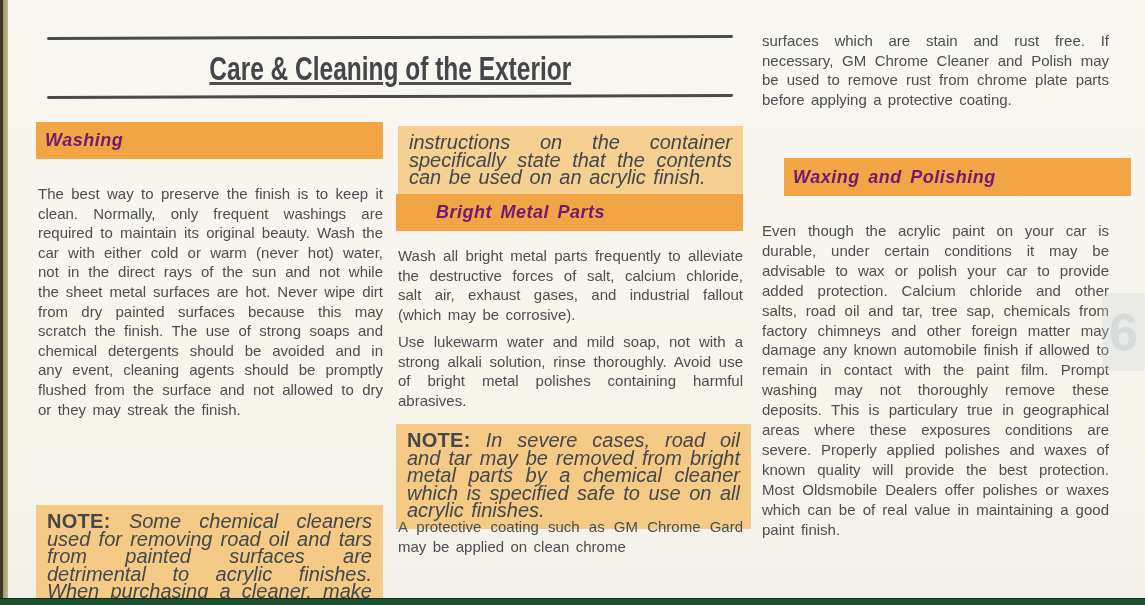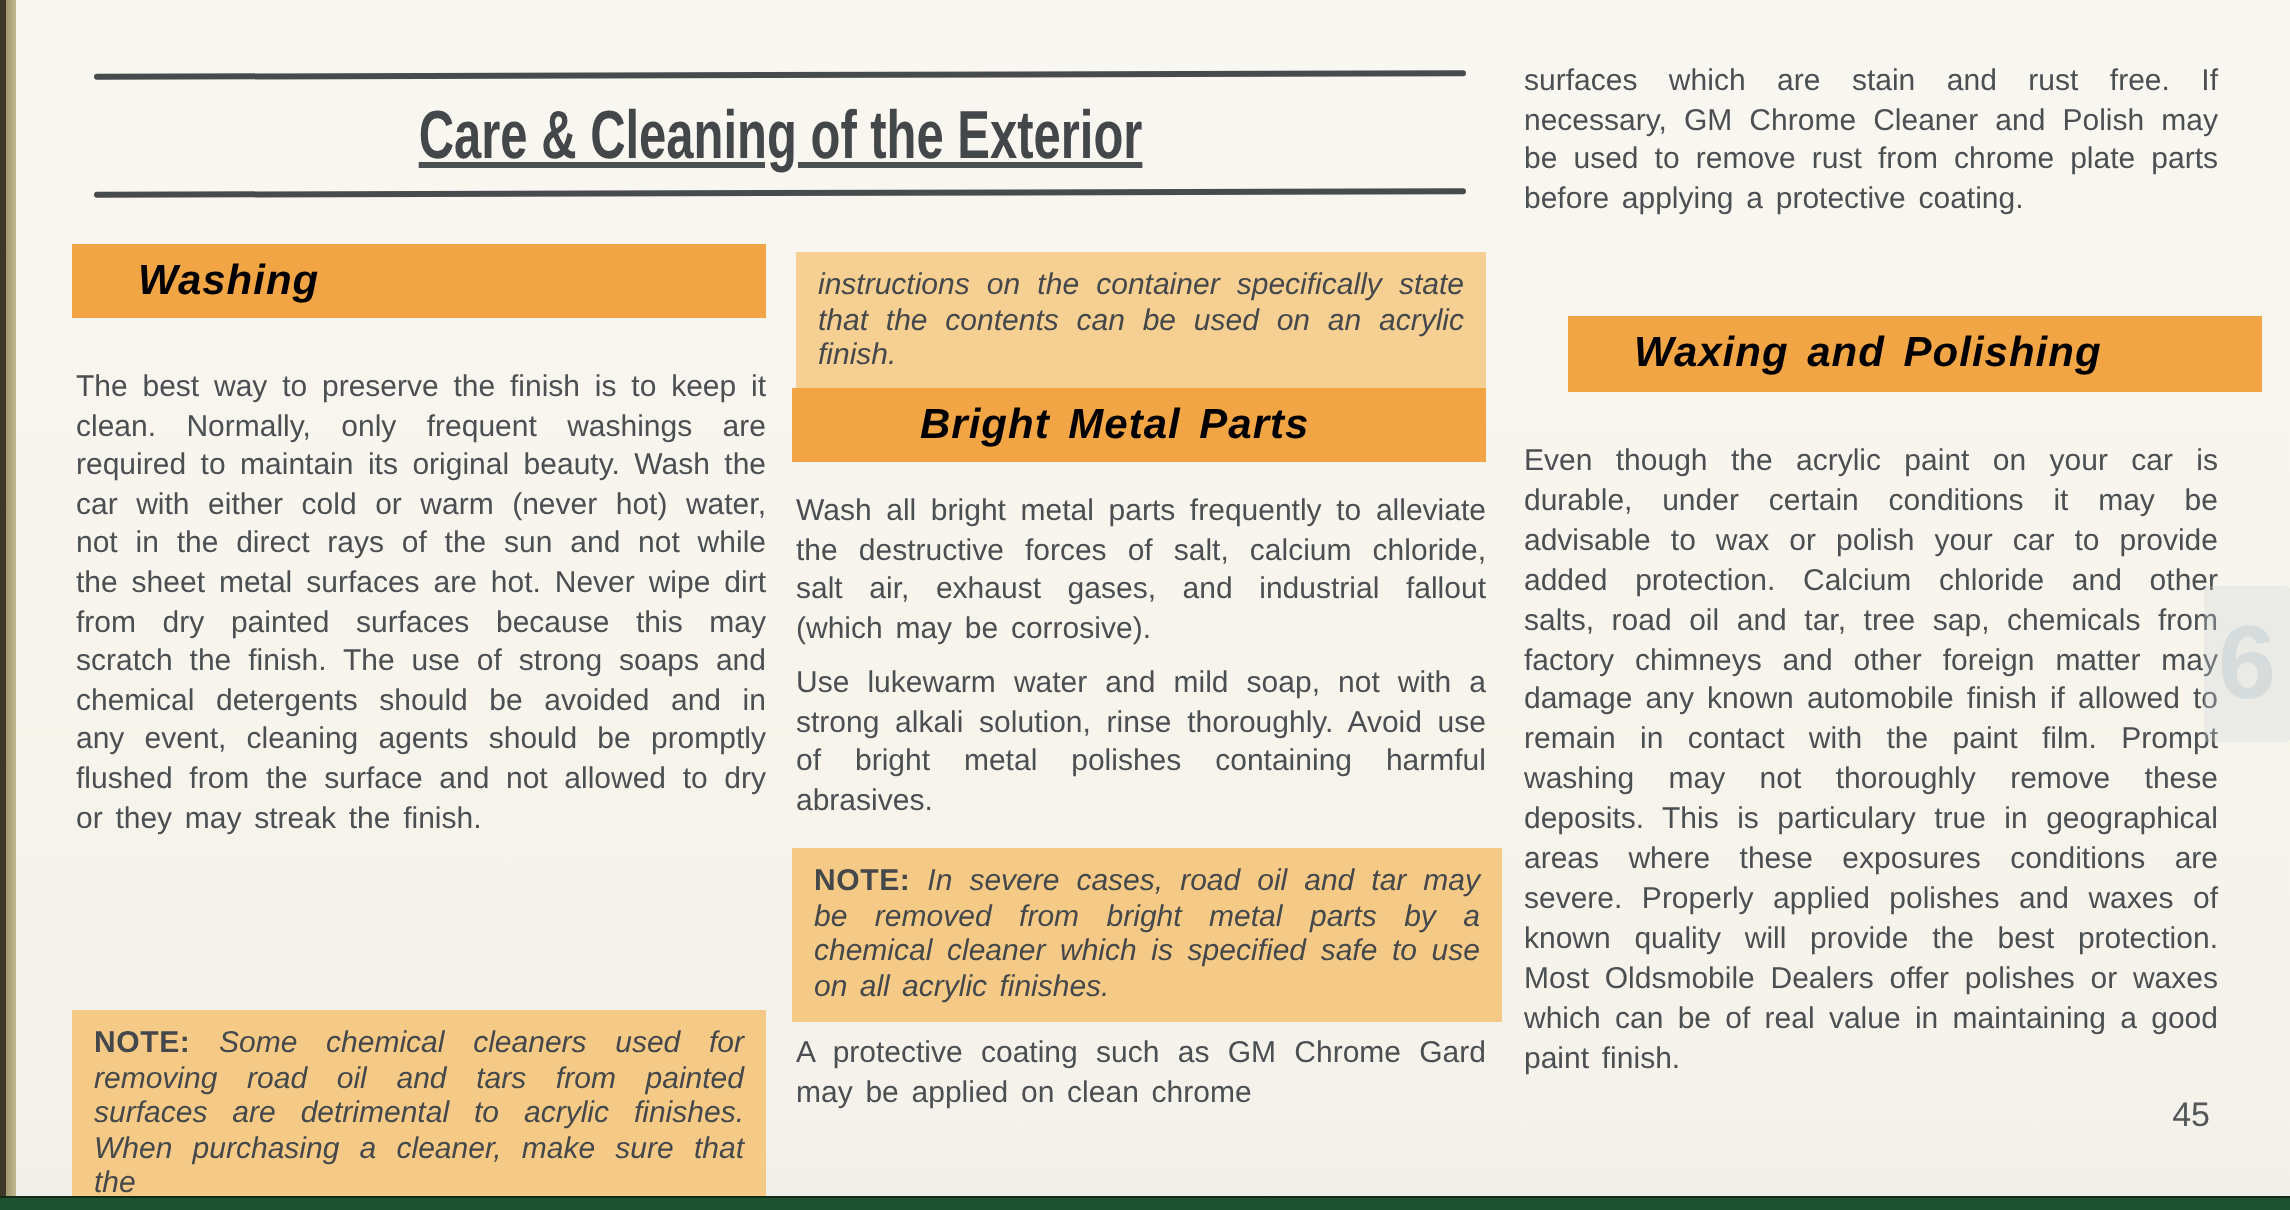--- a/index.html
+++ b/index.html
@@ -49,8 +49,8 @@
     padding-left:9px;
   }
   .hbar span {
-    font-weight:bold; font-style:italic; font-size:21px; color:#000000;
-    letter-spacing:0.5px; word-spacing:3px;margin-left:24px;
+    font-weight:bold; font-style:italic; font-size:18px; color:#701a75;
+    letter-spacing:0.5px; word-spacing:3px;
   }
 
   .notebox {

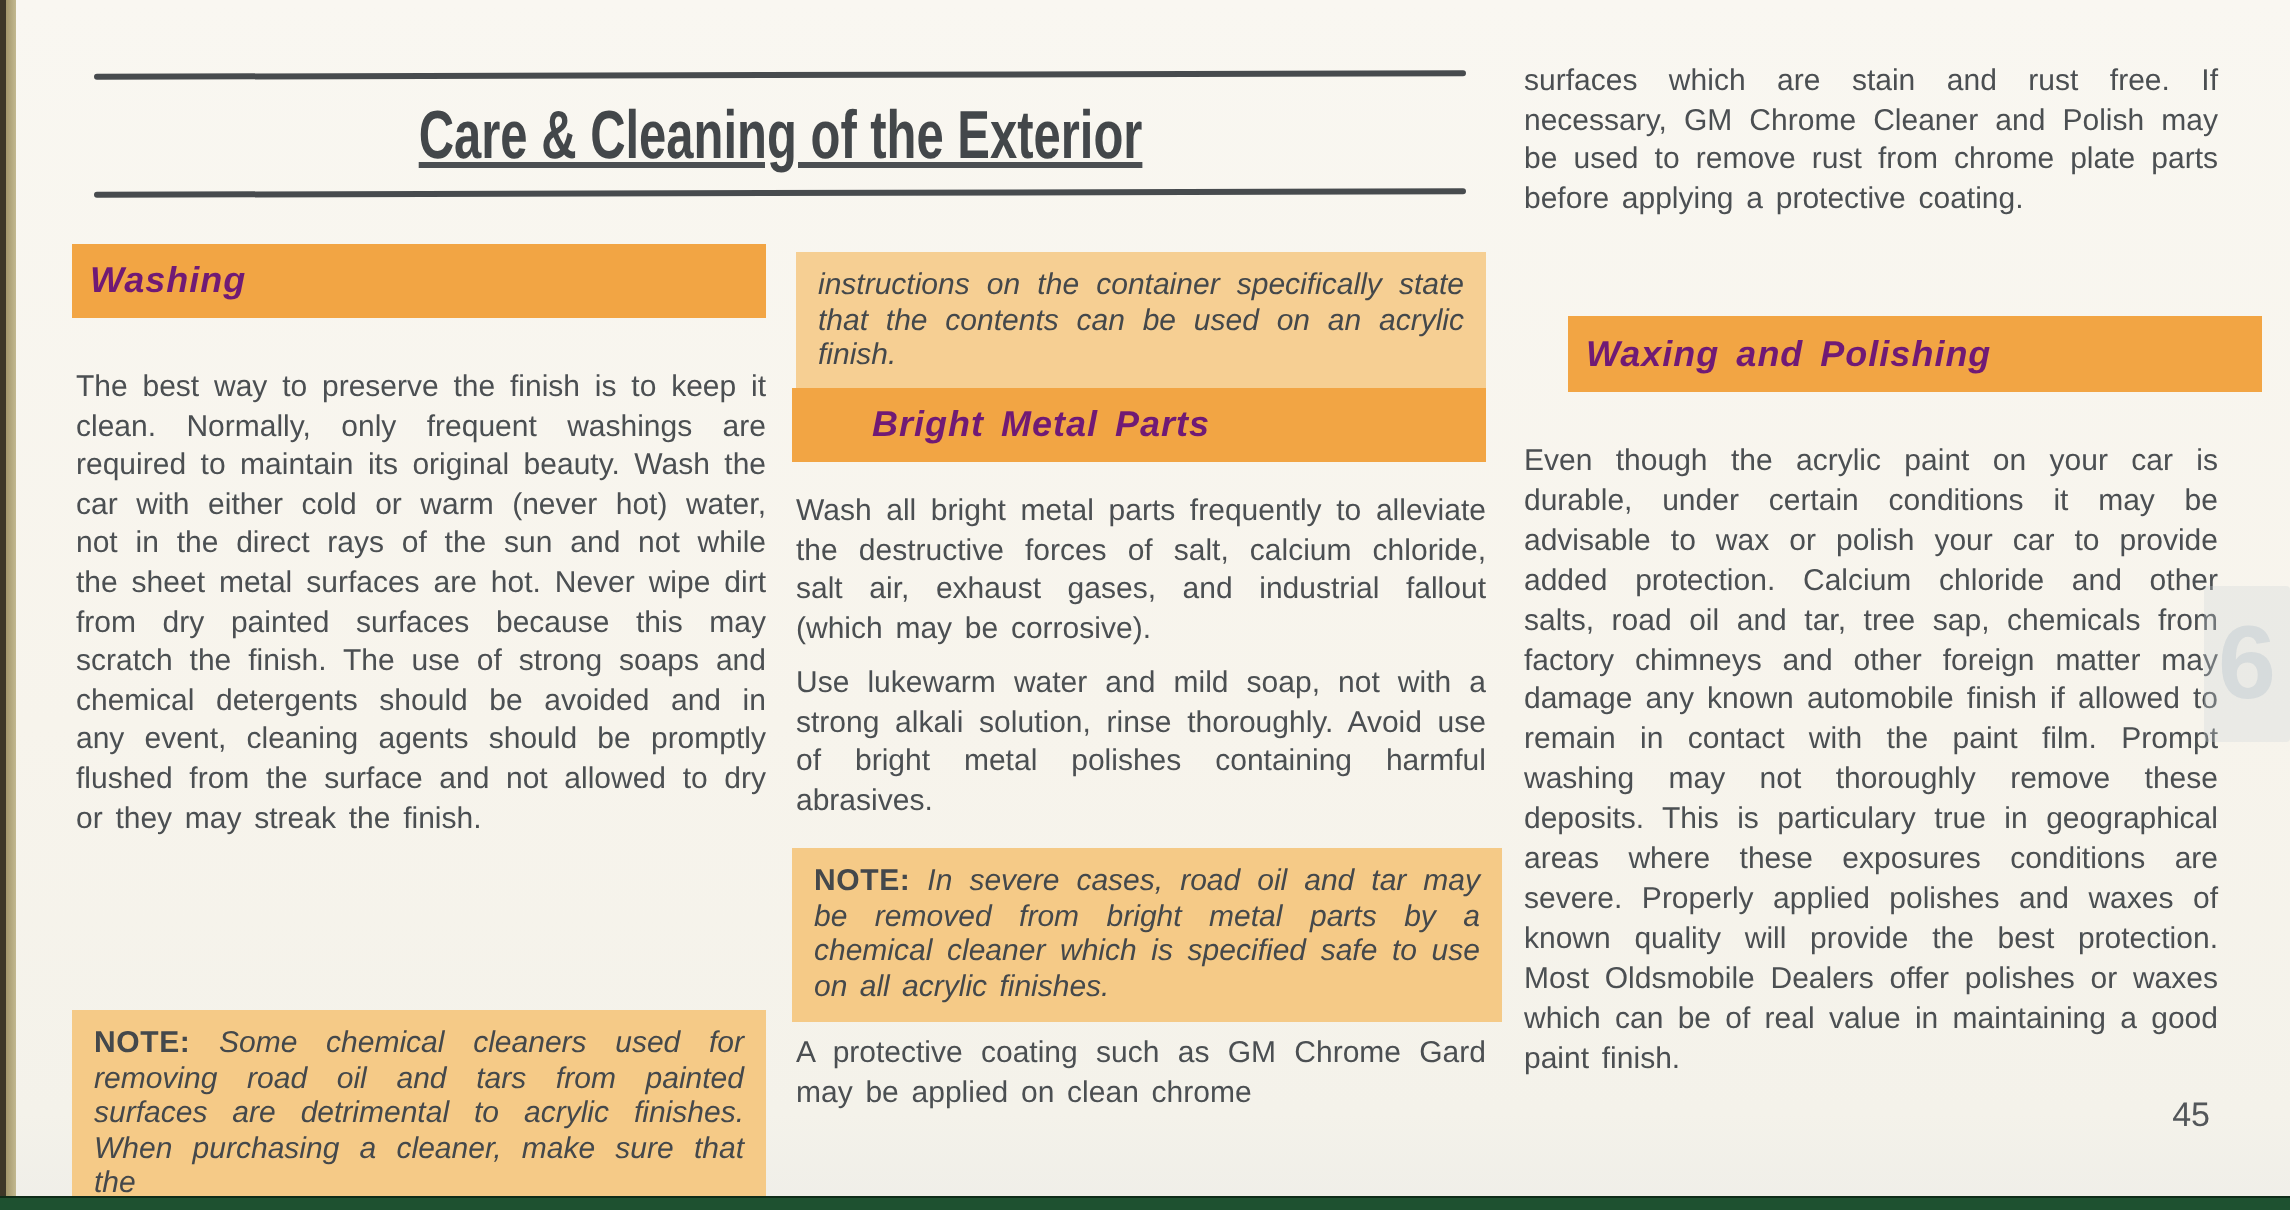--- a/index.html
+++ b/index.html
@@ -55,7 +55,7 @@
 
   .notebox {
     position:absolute; background:#f5ca87; padding:8px 11px 9px 11px;
-    font-size:15px; line-height:17.6px; font-style:italic; color:#44484b;
+    font-size:20px; line-height:17.6px; font-style:italic; color:#44484b;
     text-align: justify; word-spacing:2px;
   }
   .notebox b { font-style:normal; font-weight:bold; letter-spacing:0.3px; }

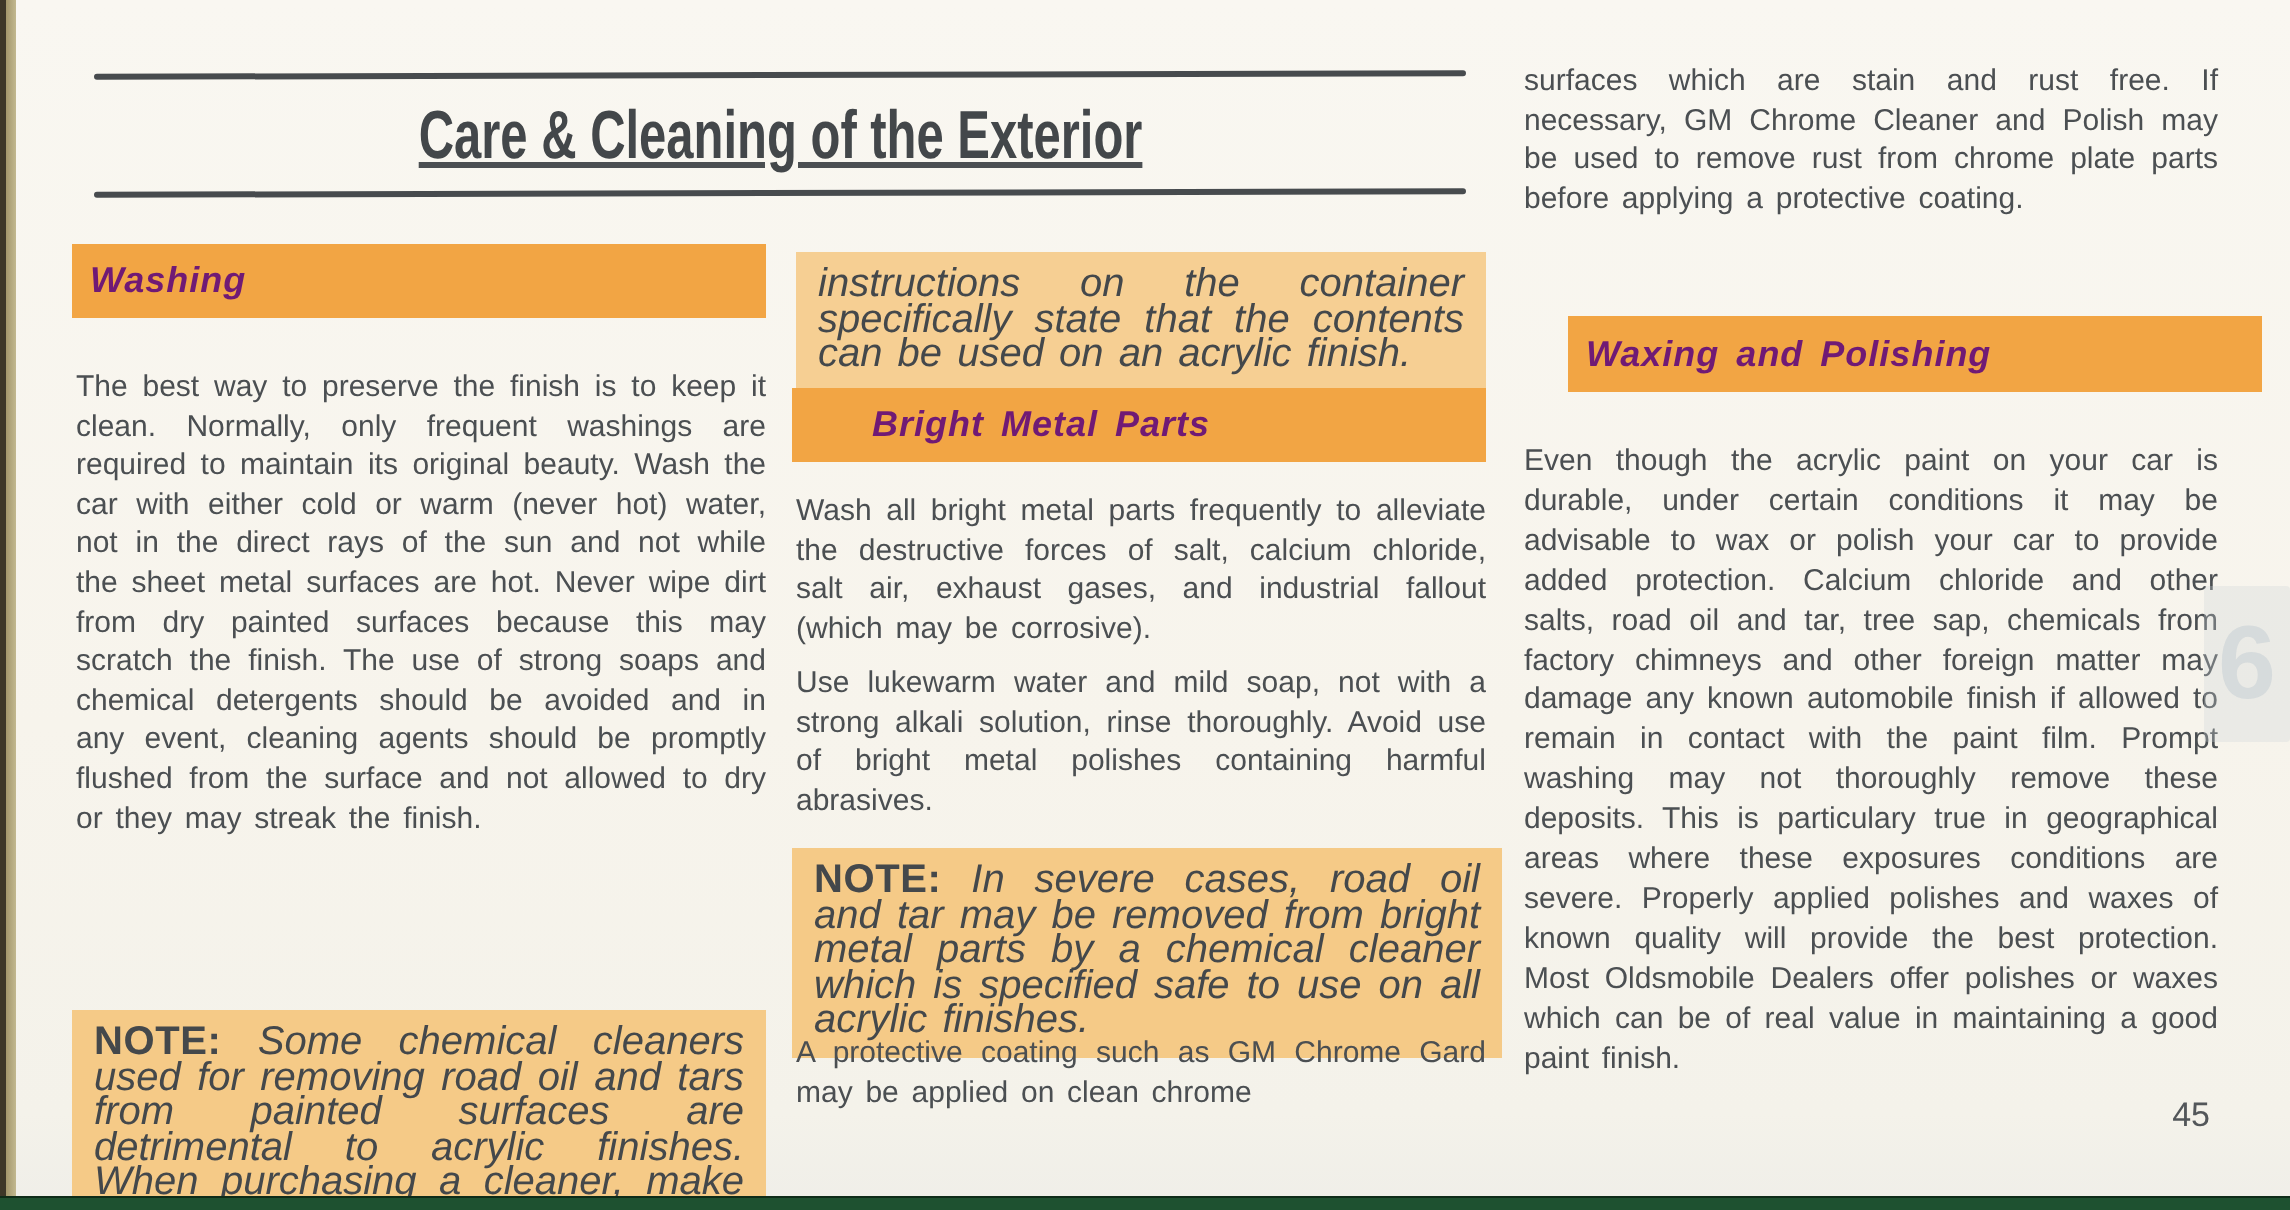--- a/index.html
+++ b/index.html
@@ -124,7 +124,6 @@
 
   <div class="col body-text" style="left:762px; top:221px; width:347px; line-height:19.9px;">Even though the acrylic paint on your car is durable, under certain conditions it may be advisable to wax or polish your car to provide added protection. Calcium chloride and other salts, road oil and tar, tree sap, chemicals from factory chimneys and other foreign matter may damage any known automobile finish if allowed to remain in contact with the paint film. Prompt washing may not thoroughly remove these deposits. This is particulary true in geographical areas where these exposures conditions are severe. Properly applied polishes and waxes of known quality will provide the best protection. Most Oldsmobile Dealers offer polishes or waxes which can be of real value in maintaining a good paint finish.</div>
 
-  <div class="page-number">45</div>
 
   <div class="ghost-tab">
     <span>6</span>

